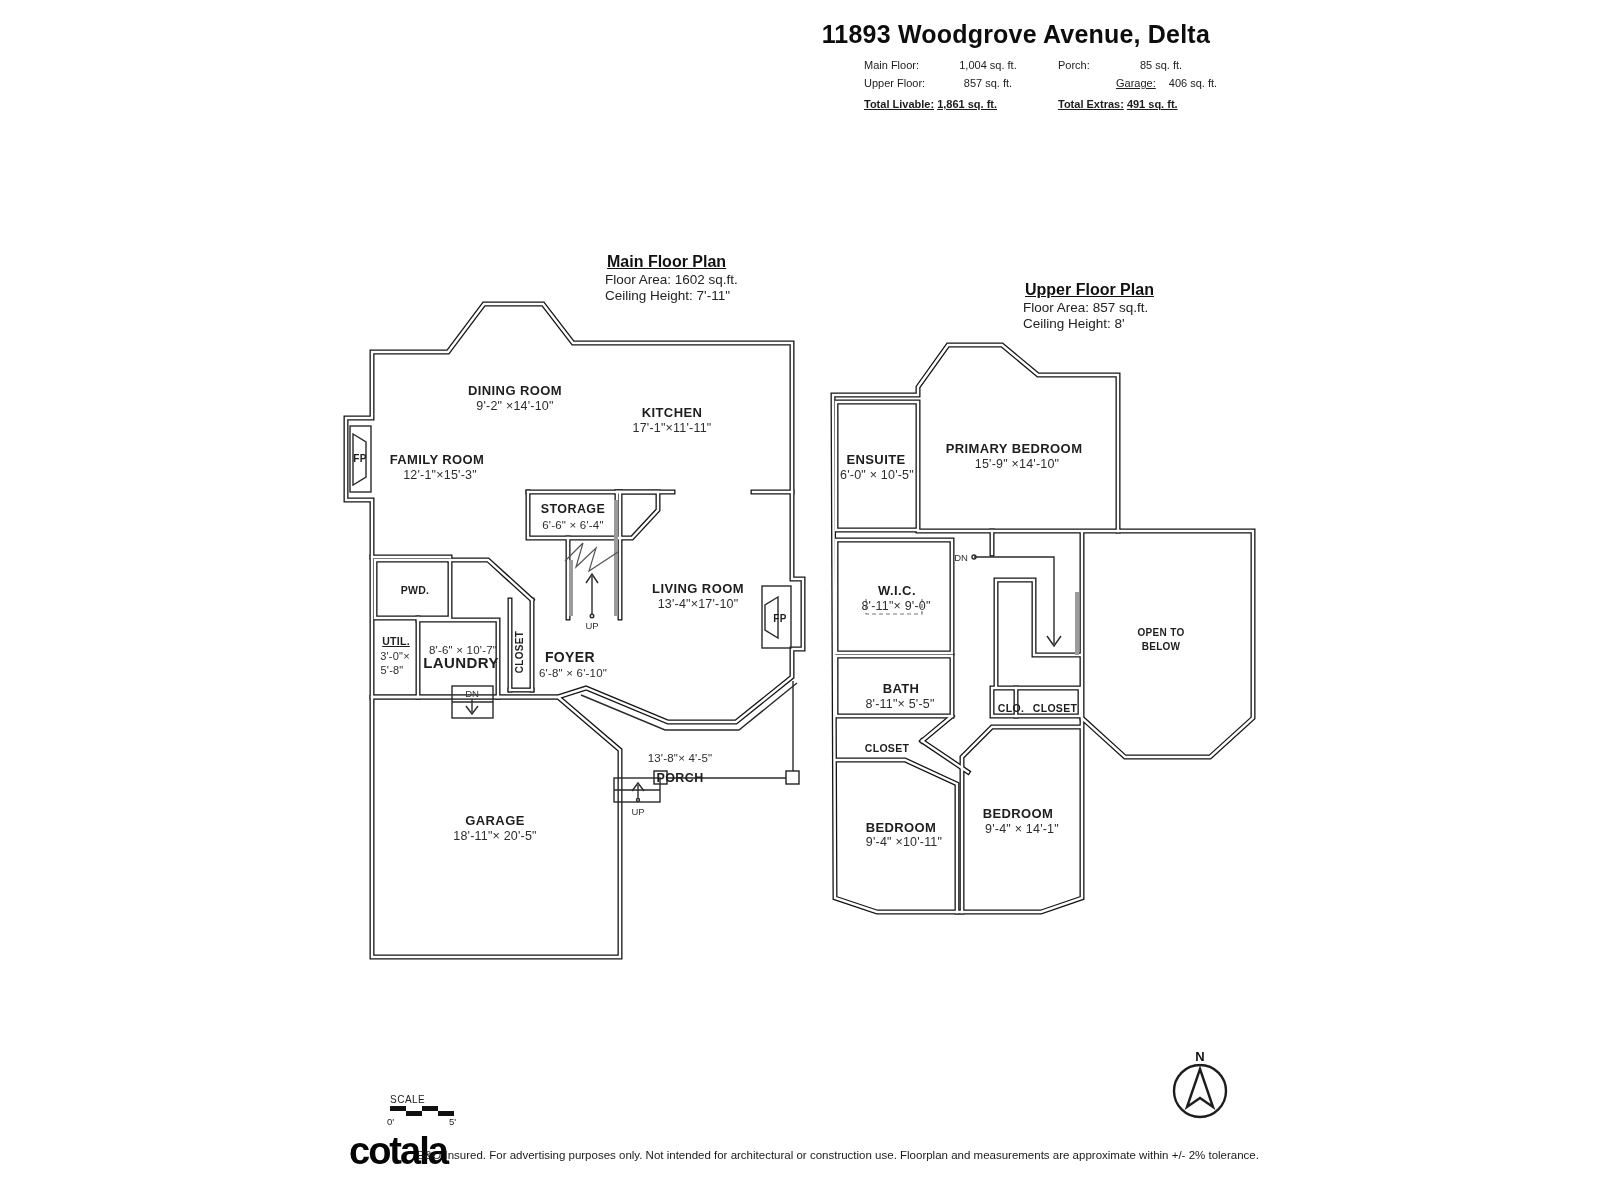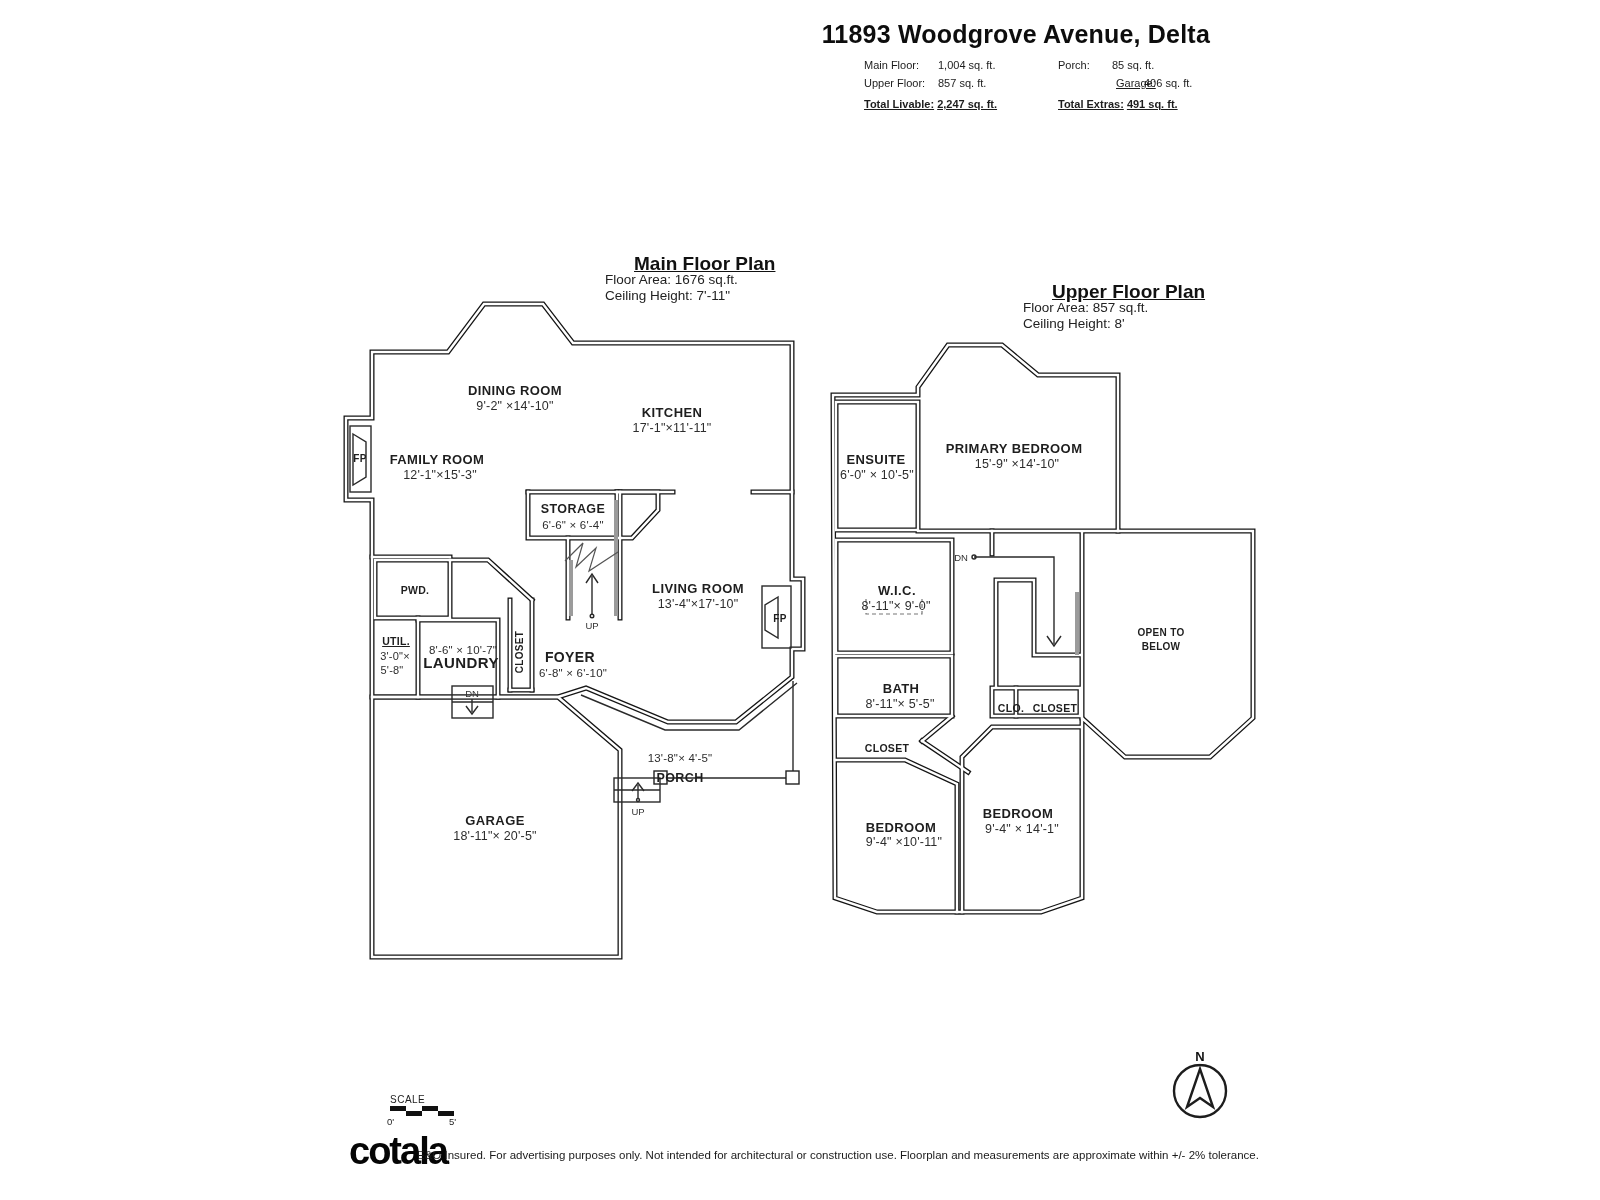--- a/index.html
+++ b/index.html
@@ -23,7 +23,7 @@
   .rot{transform:translate(-50%,-50%) rotate(-90deg);}
   .hdr-title{position:absolute;left:700px;top:20px;width:510px;text-align:right;font-size:25px;font-weight:bold;color:#0d0d0d;letter-spacing:.2px;}
   .stat{position:absolute;font-size:11px;color:#1c1c1c;}
-  .statv{text-align:left;}
+  .statv{text-align:center;}
   .stat b{font-weight:bold;text-decoration:underline;}
   .plan-title{position:absolute;font-size:19px;font-weight:bold;text-decoration:underline;color:#111;margin-left:27px;}
   .plan-sub{position:absolute;font-size:13.5px;color:#222;}

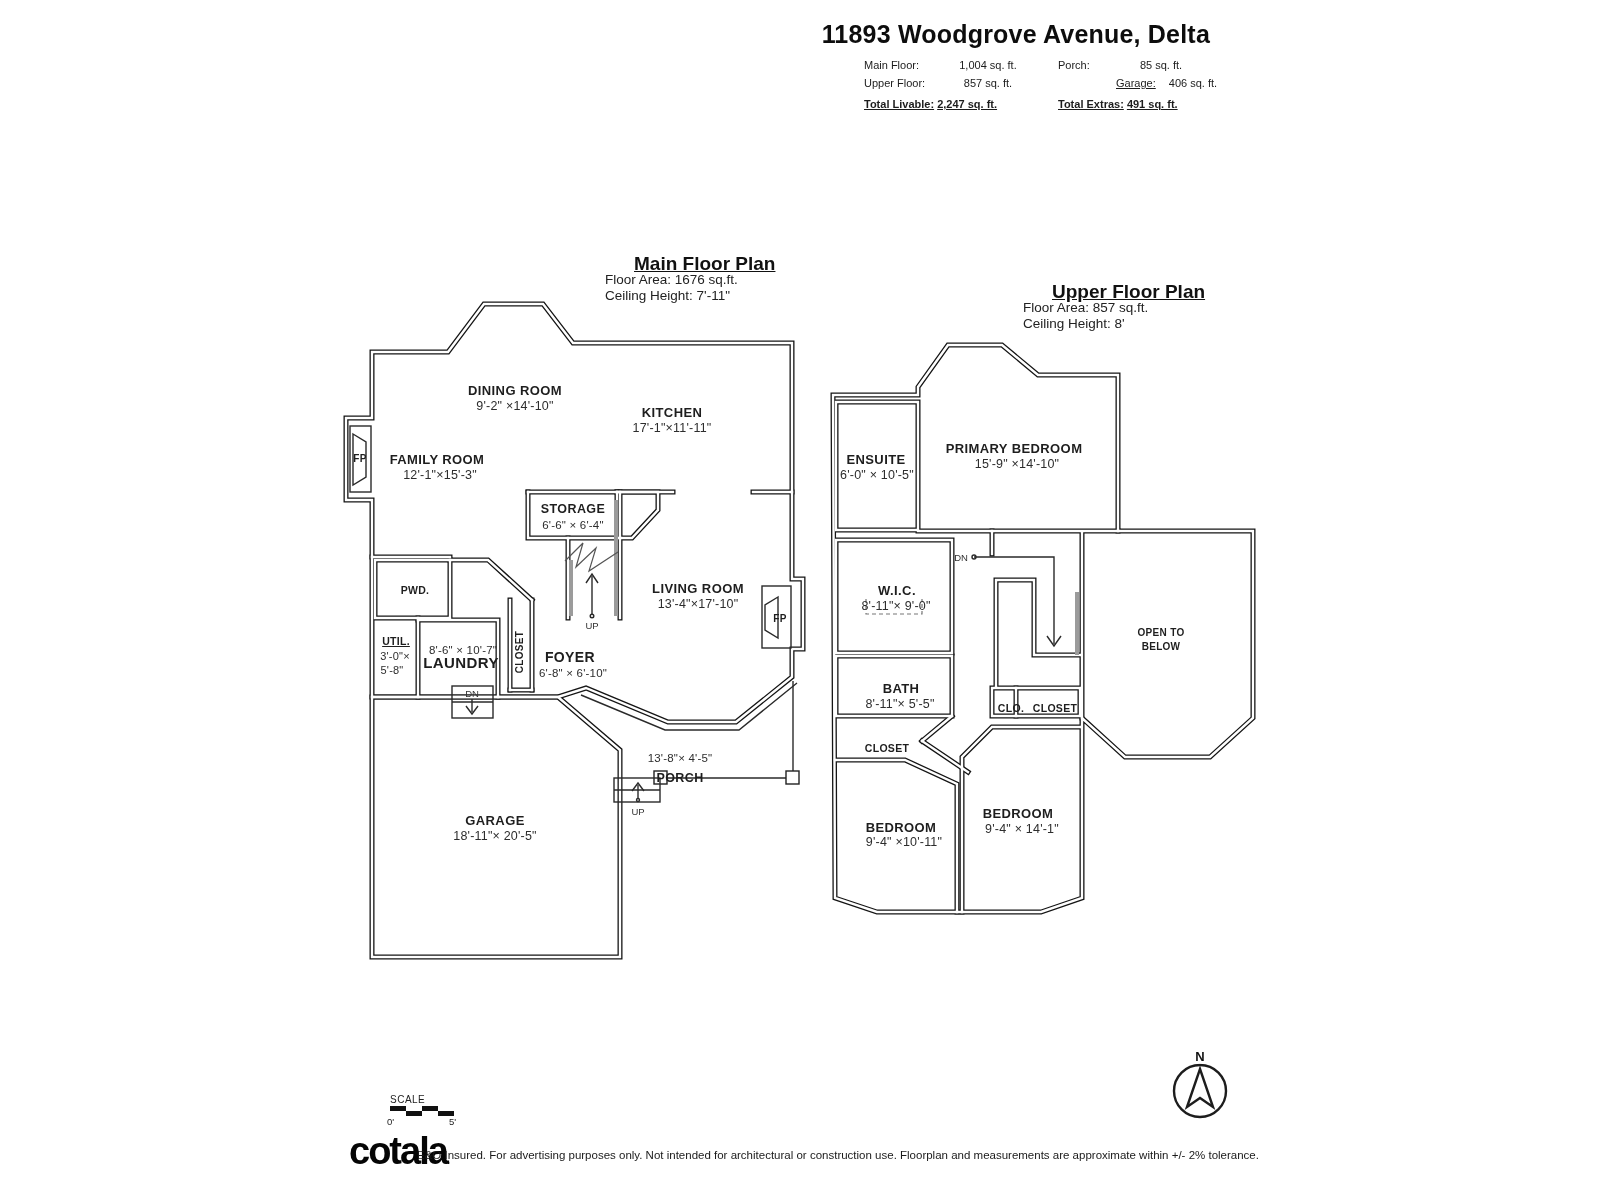--- a/index.html
+++ b/index.html
@@ -170,7 +170,7 @@
 <div class="stat statv" style="left:1112px;top:59px;width:98px;">85 sq. ft.</div>
 <div class="stat" style="left:1116px;top:77px;text-decoration:underline;">Garage:</div>
 <div class="stat statv" style="left:1144px;top:77px;width:98px;">406 sq. ft.</div>
-<div class="stat" style="left:864px;top:98px;"><b>Total Livable:</b> <b>2,247 sq. ft.</b></div>
+<div class="stat" style="left:864px;top:98px;"><b>Total Livable:</b> <b>1,861 sq. ft.</b></div>
 <div class="stat" style="left:1058px;top:98px;"><b>Total Extras:</b> <b>491 sq. ft.</b></div>
 
 <div class="plan-title" style="left:607px;top:253px;">Main Floor Plan</div>

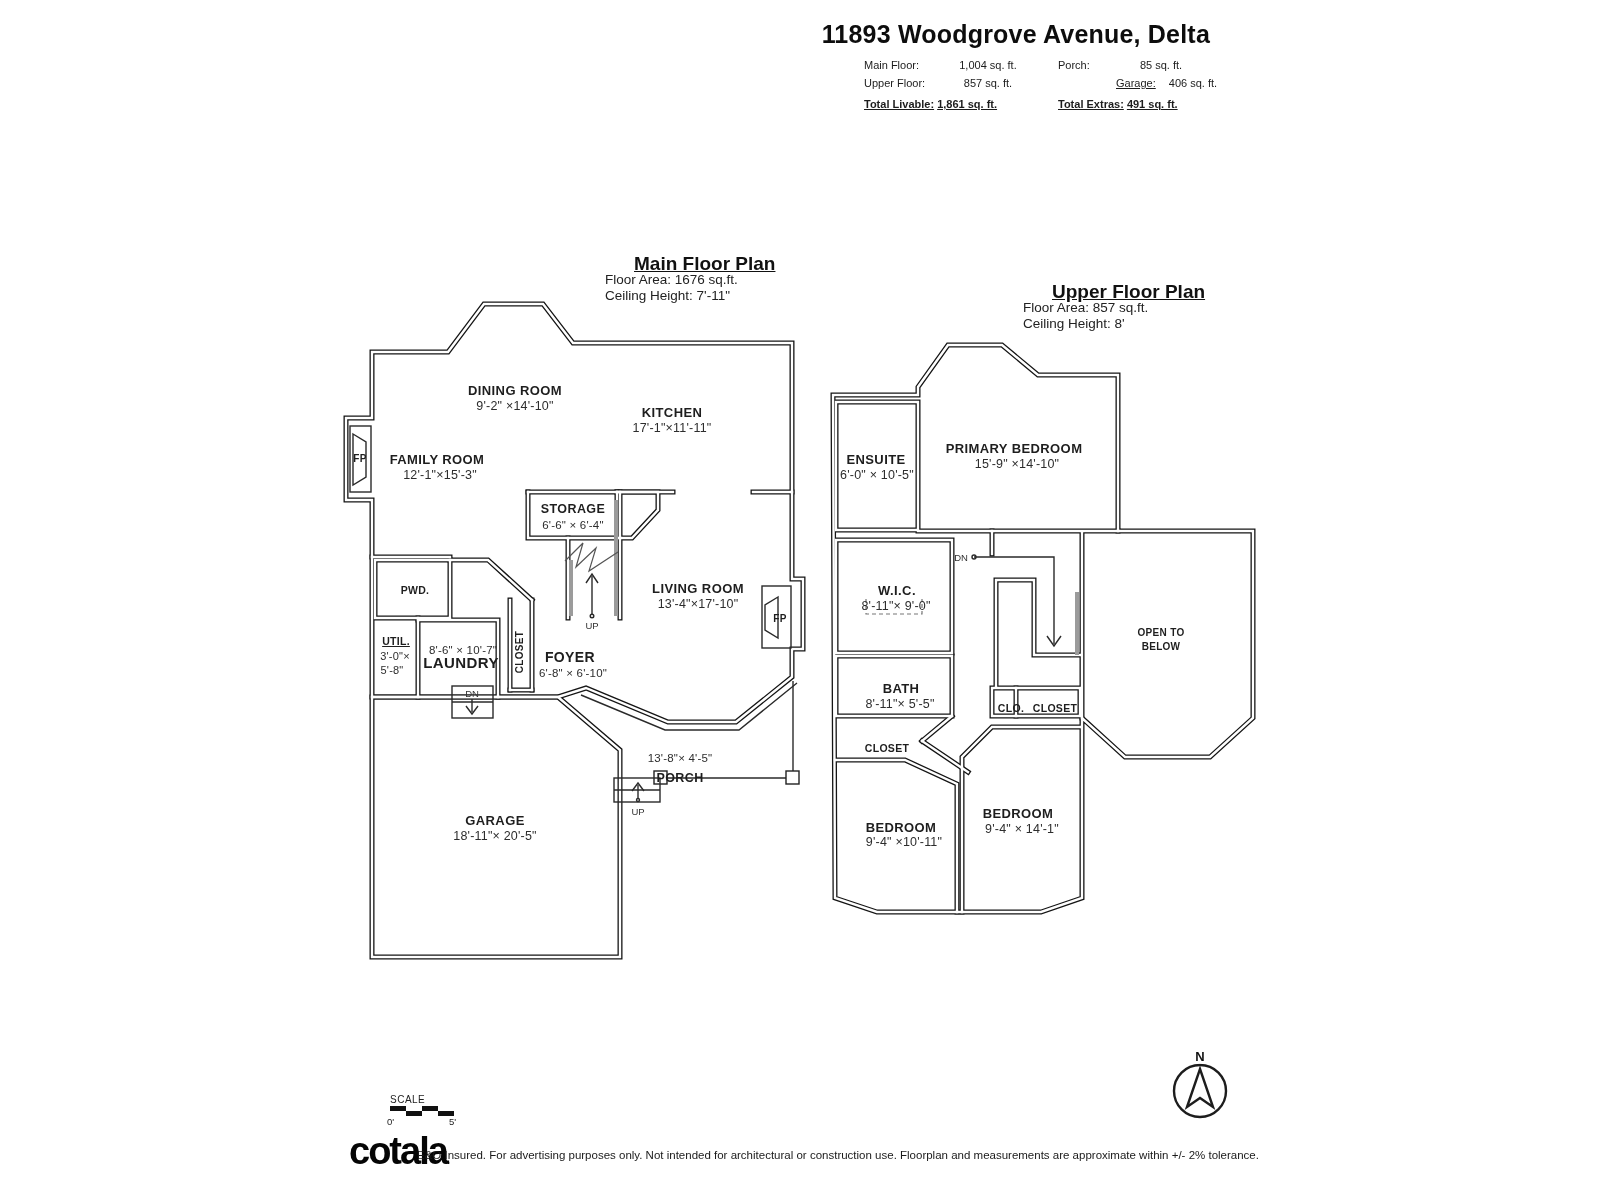--- a/index.html
+++ b/index.html
@@ -25,7 +25,7 @@
   .stat{position:absolute;font-size:11px;color:#1c1c1c;}
   .statv{text-align:center;}
   .stat b{font-weight:bold;text-decoration:underline;}
-  .plan-title{position:absolute;font-size:19px;font-weight:bold;text-decoration:underline;color:#111;margin-left:27px;}
+  .plan-title{position:absolute;font-size:16px;font-weight:bold;text-decoration:underline;color:#111;}
   .plan-sub{position:absolute;font-size:13.5px;color:#222;}
   .logo{position:absolute;left:349px;top:1130px;font-size:38px;font-weight:bold;letter-spacing:-2px;color:#050505;}
   .logo-mark{font-size:12px;letter-spacing:0;vertical-align:baseline;}

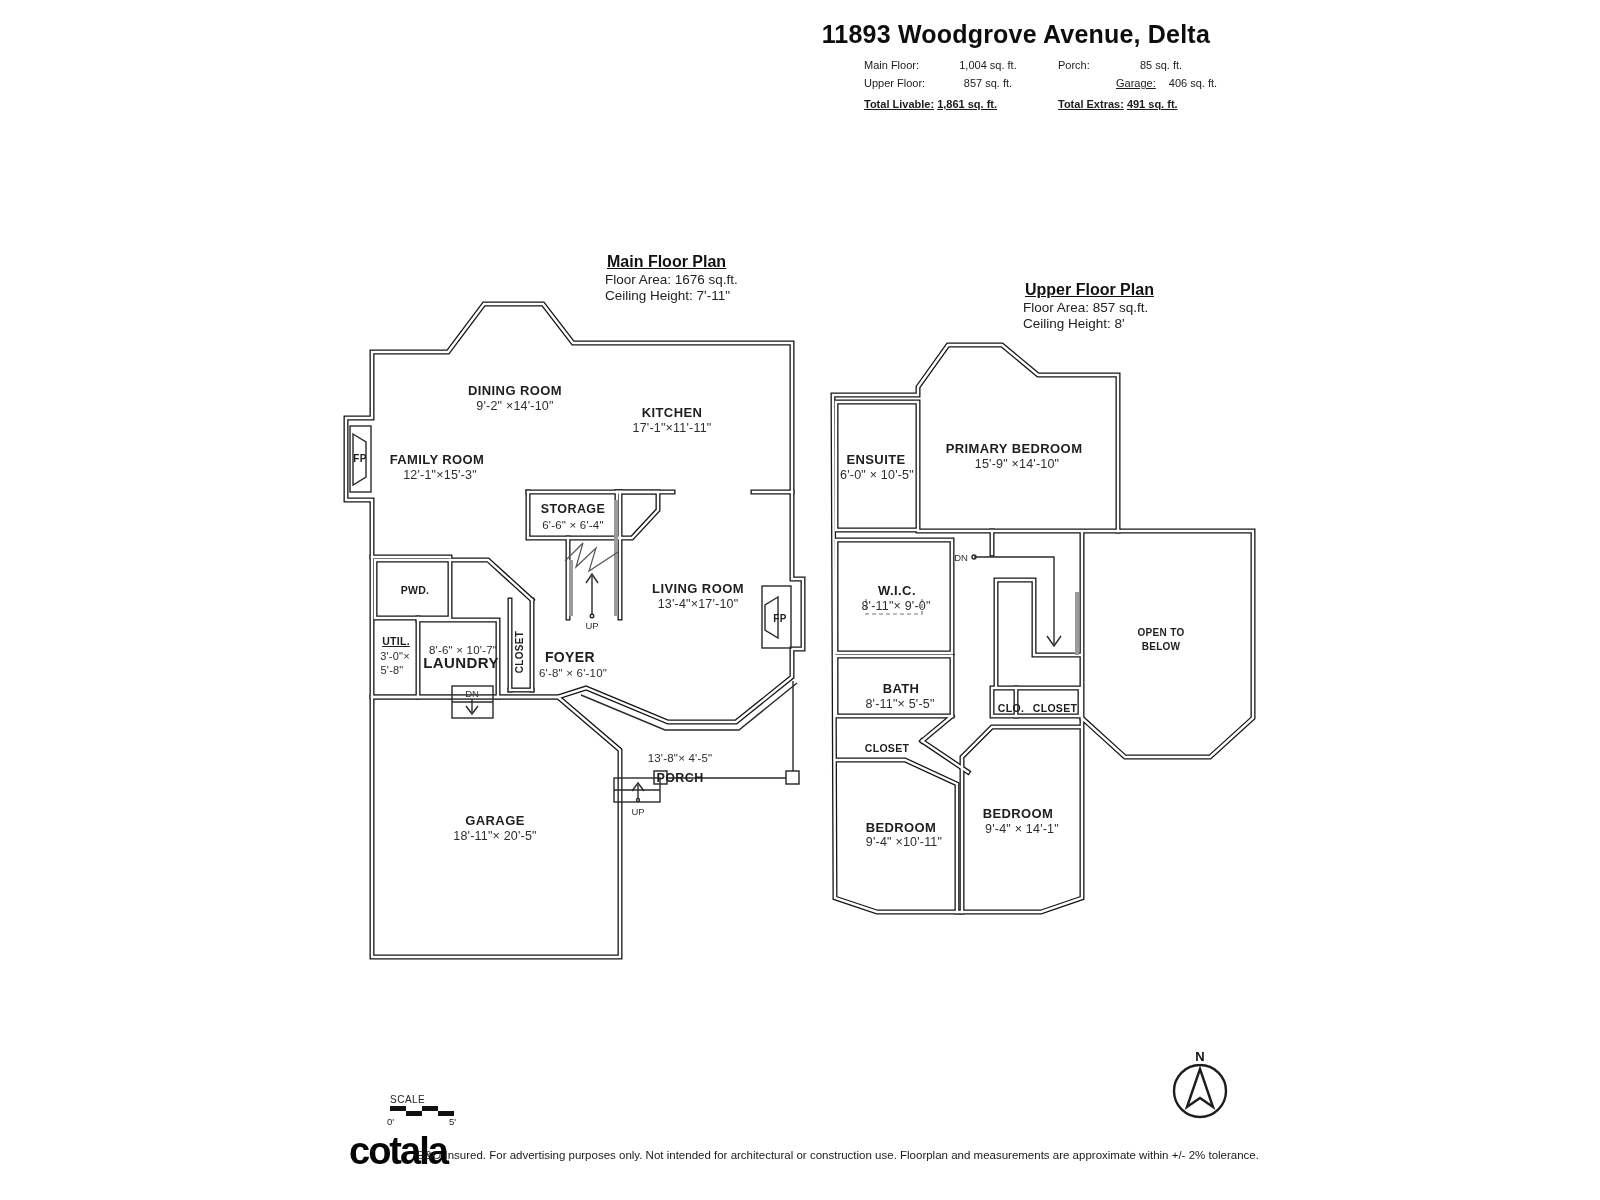--- a/index.html
+++ b/index.html
@@ -174,7 +174,7 @@
 <div class="stat" style="left:1058px;top:98px;"><b>Total Extras:</b> <b>491 sq. ft.</b></div>
 
 <div class="plan-title" style="left:607px;top:253px;">Main Floor Plan</div>
-<div class="plan-sub" style="left:605px;top:272px;">Floor Area: 1676 sq.ft.</div>
+<div class="plan-sub" style="left:605px;top:272px;">Floor Area: 1602 sq.ft.</div>
 <div class="plan-sub" style="left:605px;top:288px;">Ceiling Height: 7'-11"</div>
 
 <div class="plan-title" style="left:1025px;top:281px;">Upper Floor Plan</div>

